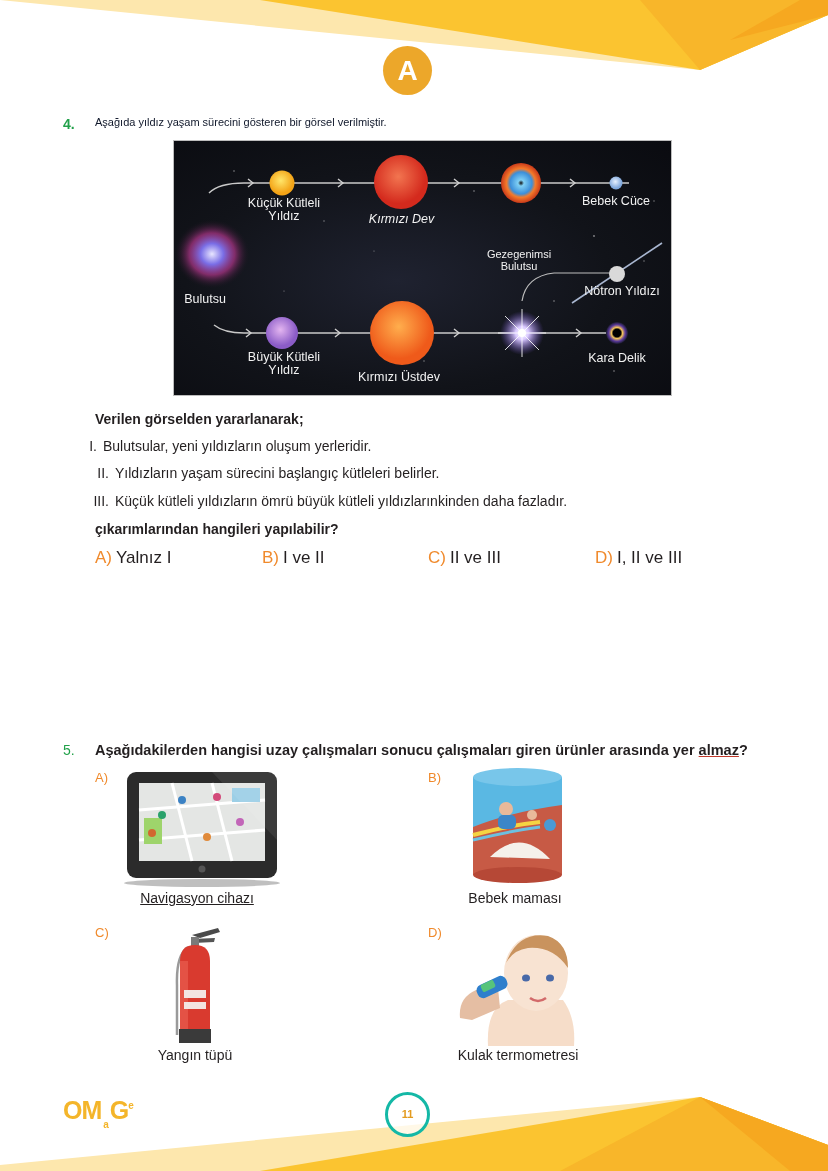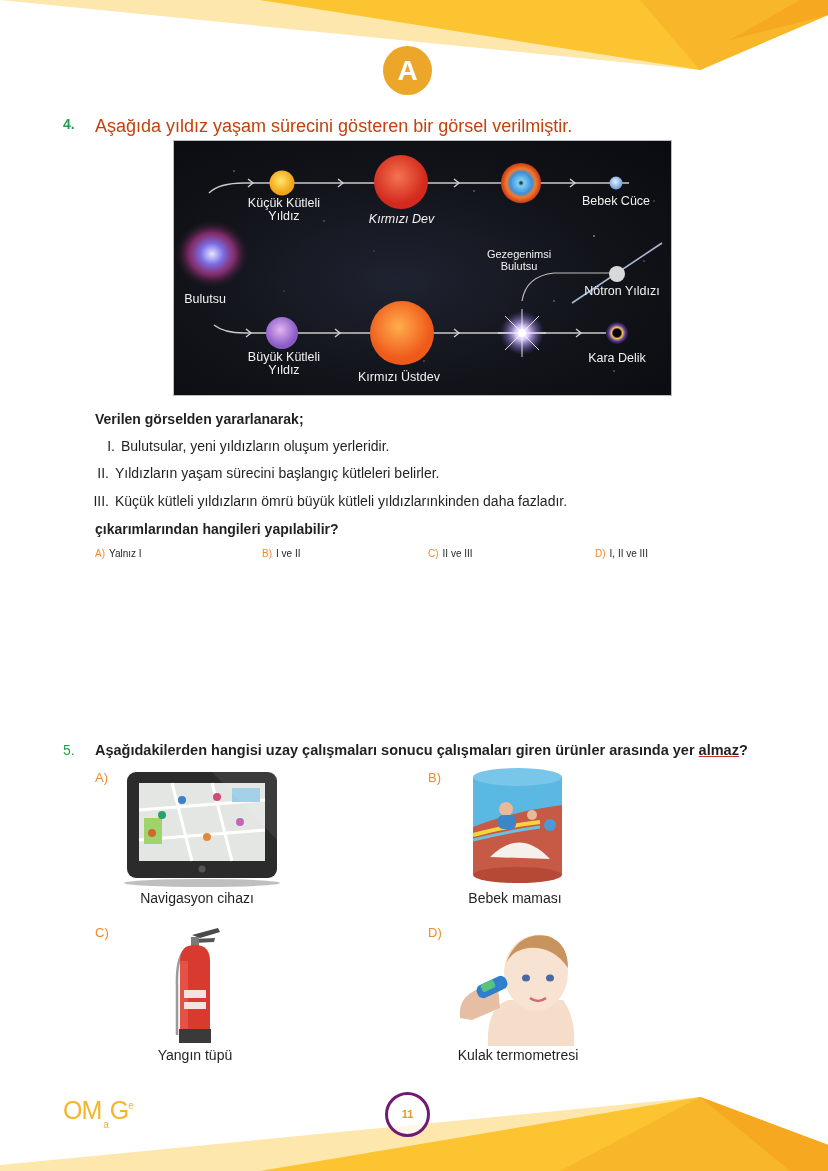--- a/index.html
+++ b/index.html
@@ -19,7 +19,7 @@
   }
 
   .qnum { position: absolute; font-weight: bold; font-size: 14px; color: #22a14a; }
-  .qtext { position: absolute; font-size: 18px; color: #c2410c; }
+  .qtext { position: absolute; font-size: 11px; color: #0f172a; }
 
   
   .diagram {

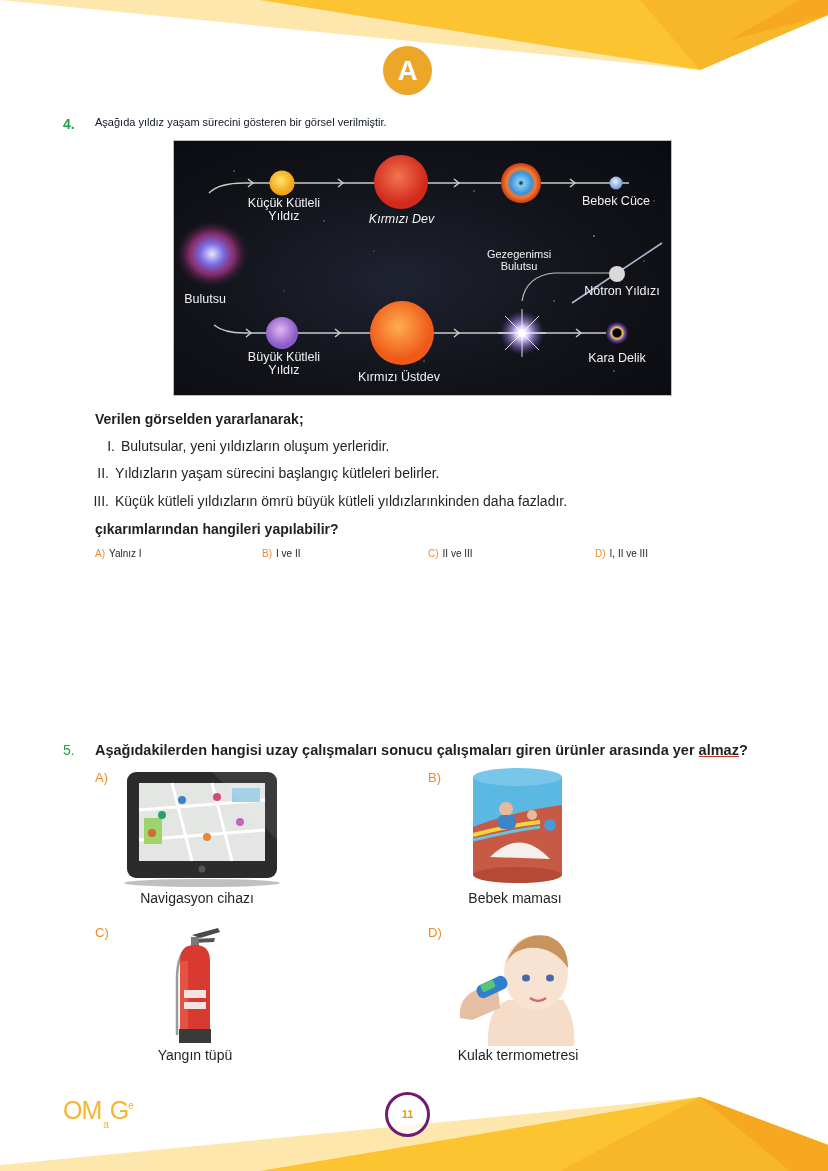--- a/index.html
+++ b/index.html
@@ -205,7 +205,7 @@
 </div>
 
 <div class="stmt-head">Verilen görselden yararlanarak;</div>
-<div class="stmt" style="left:95px; top:438px;">
+<div class="stmt" style="left:77px; top:438px;">
   <span class="roman">I.</span><span>Bulutsular, yeni yıldızların oluşum yerleridir.</span>
 </div>
 <div class="stmt" style="left:89px; top:465px;">

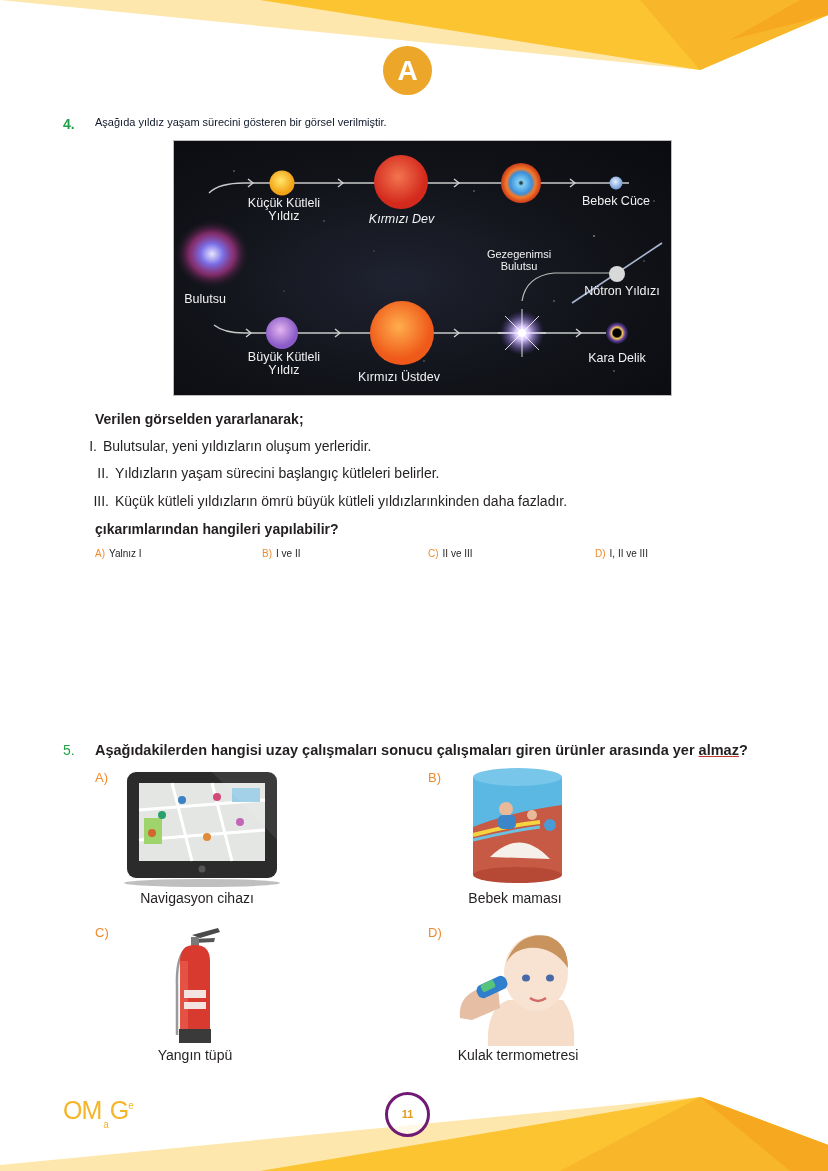--- a/index.html
+++ b/index.html
@@ -39,7 +39,7 @@
   .stmt .roman { display: inline-block; text-align: right; width: 20px; margin-right: 6px; }
   .question-end { position: absolute; left: 95px; top: 521px; font-weight: bold; font-size: 14px; }
 
-  .choice { position: absolute; top: 548px; font-size: 10px; white-space: nowrap; }
+  .choice { position: absolute; top: 548px; font-size: 17px; white-space: nowrap; }
   .choice .letter { color: #f08a2c; margin-right: 4px; }
 
   .q5-text { position: absolute; left: 95px; top: 742px; font-weight: bold; font-size: 14.5px; white-space: nowrap; }

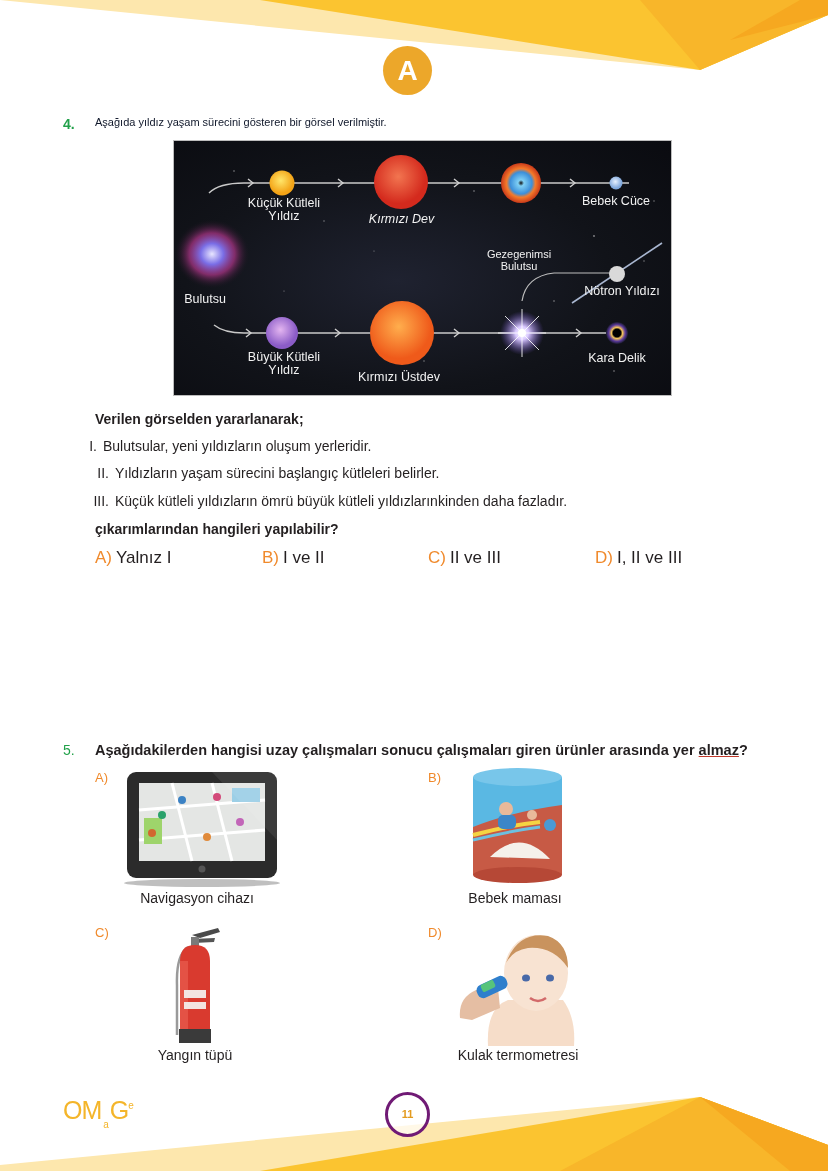--- a/index.html
+++ b/index.html
@@ -256,7 +256,7 @@
   <circle cx="80" cy="99" r="3.5" fill="#555"></circle>
   <polygon points="90,2 155,2 155,70" fill="#ffffff" opacity="0.08"></polygon>
 </svg>
-<div class="opt-caption" style="left:122px; top:890px; width:150px;">Navigasyon cihazı</div>
+<div class="opt-caption" style="left:122px; top:890px; width:150px;text-decoration:underline;">Navigasyon cihazı</div>
 
 <div class="opt-letter" style="left:428px; top:770px;">B)</div>
 <svg class="opt-img" style="left:470px; top:767px;" width="95" height="118" viewBox="0 0 95 118">

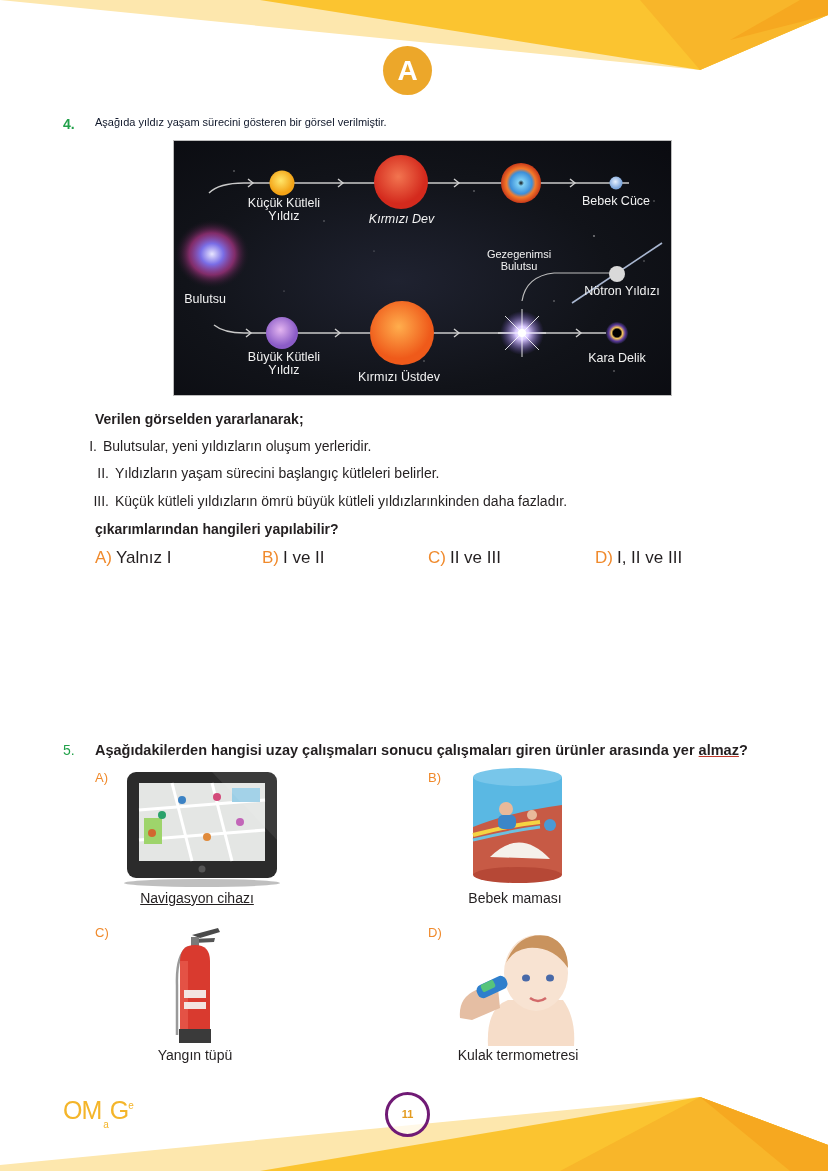--- a/index.html
+++ b/index.html
@@ -55,7 +55,7 @@
     text-align: center; line-height: 39px; font-size: 11px; font-weight: bold; color: #e39b20;
   }
   .brand {
-    position: absolute; left: 63px; top: 1096px; font-weight: normal; font-size: 25px;
+    position: absolute; left: 63px; top: 1096px; font-weight: bold; font-size: 25px;
     color: #f4b52a; letter-spacing: -1px;
   }
   .brand .sub { font-size: 10px; position: relative; top: 9px; margin: 0 2px; }

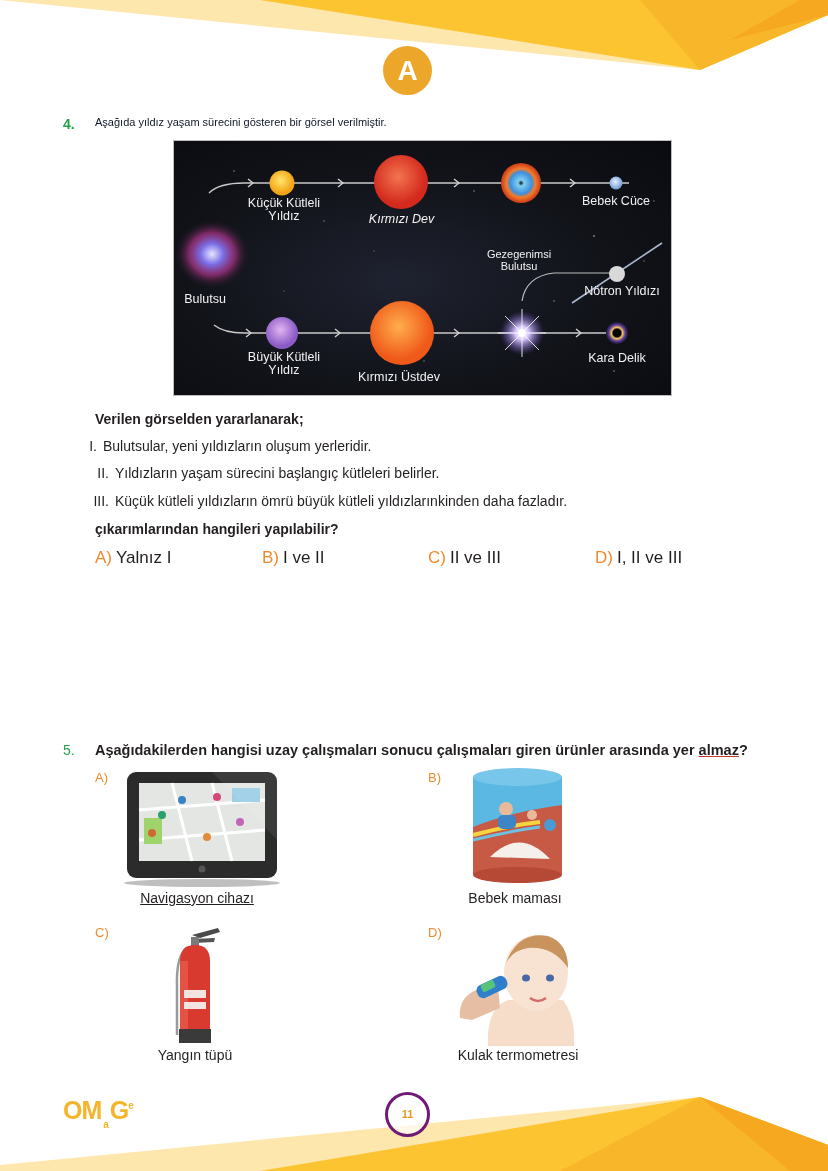--- a/index.html
+++ b/index.html
@@ -51,7 +51,7 @@
 
   .page-num {
     position: absolute; left: 385px; top: 1092px; width: 45px; height: 45px;
-    border-radius: 50%; border: 3px solid #701a75; background: rgba(255,255,255,0.7);
+    border-radius: 50%; border: 3px solid #14b8a6; background: rgba(255,255,255,0.7);
     text-align: center; line-height: 39px; font-size: 11px; font-weight: bold; color: #e39b20;
   }
   .brand {

